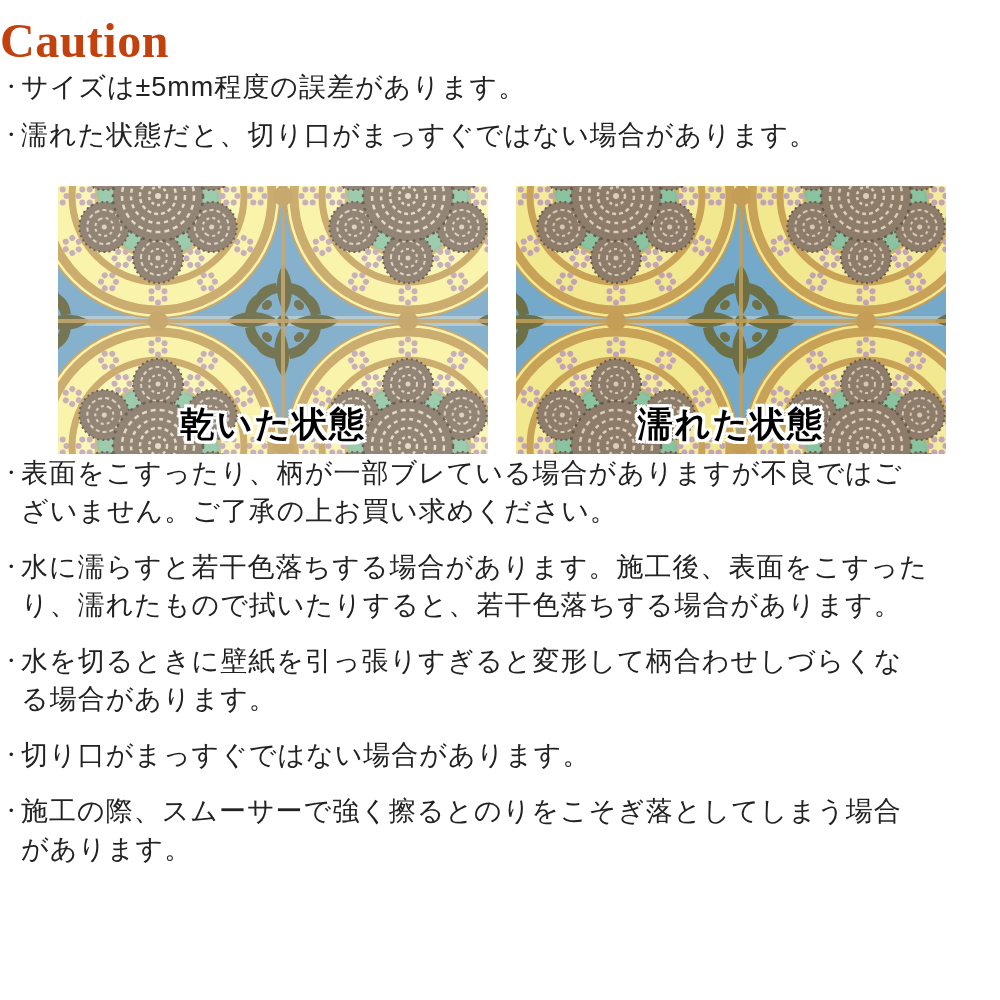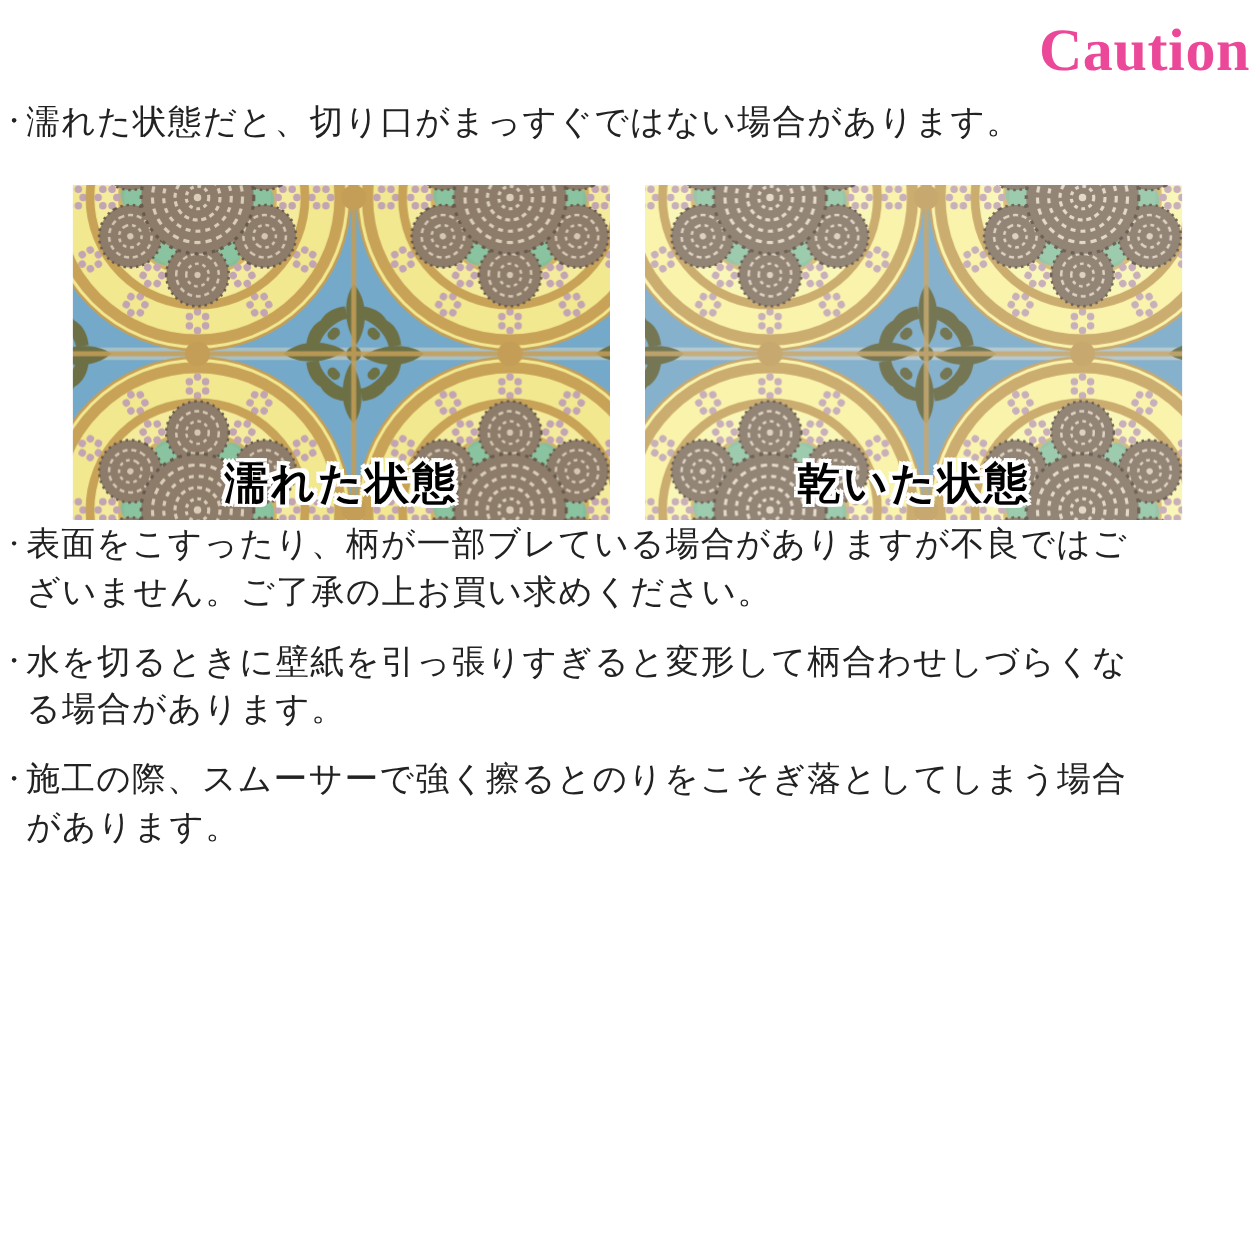--- a/index.html
+++ b/index.html
@@ -12,9 +12,9 @@
 
   
   .title{
-    margin:0;text-align:right;
+    margin:0;text-align:left;
     font-family:"Liberation Serif","DejaVu Serif",serif;
-    font-weight:700;font-size:48px;line-height:54px;letter-spacing:.5px;color:#ec4899;
+    font-weight:700;font-size:48px;line-height:54px;letter-spacing:.5px;color:#c2410c;
   }
 
   

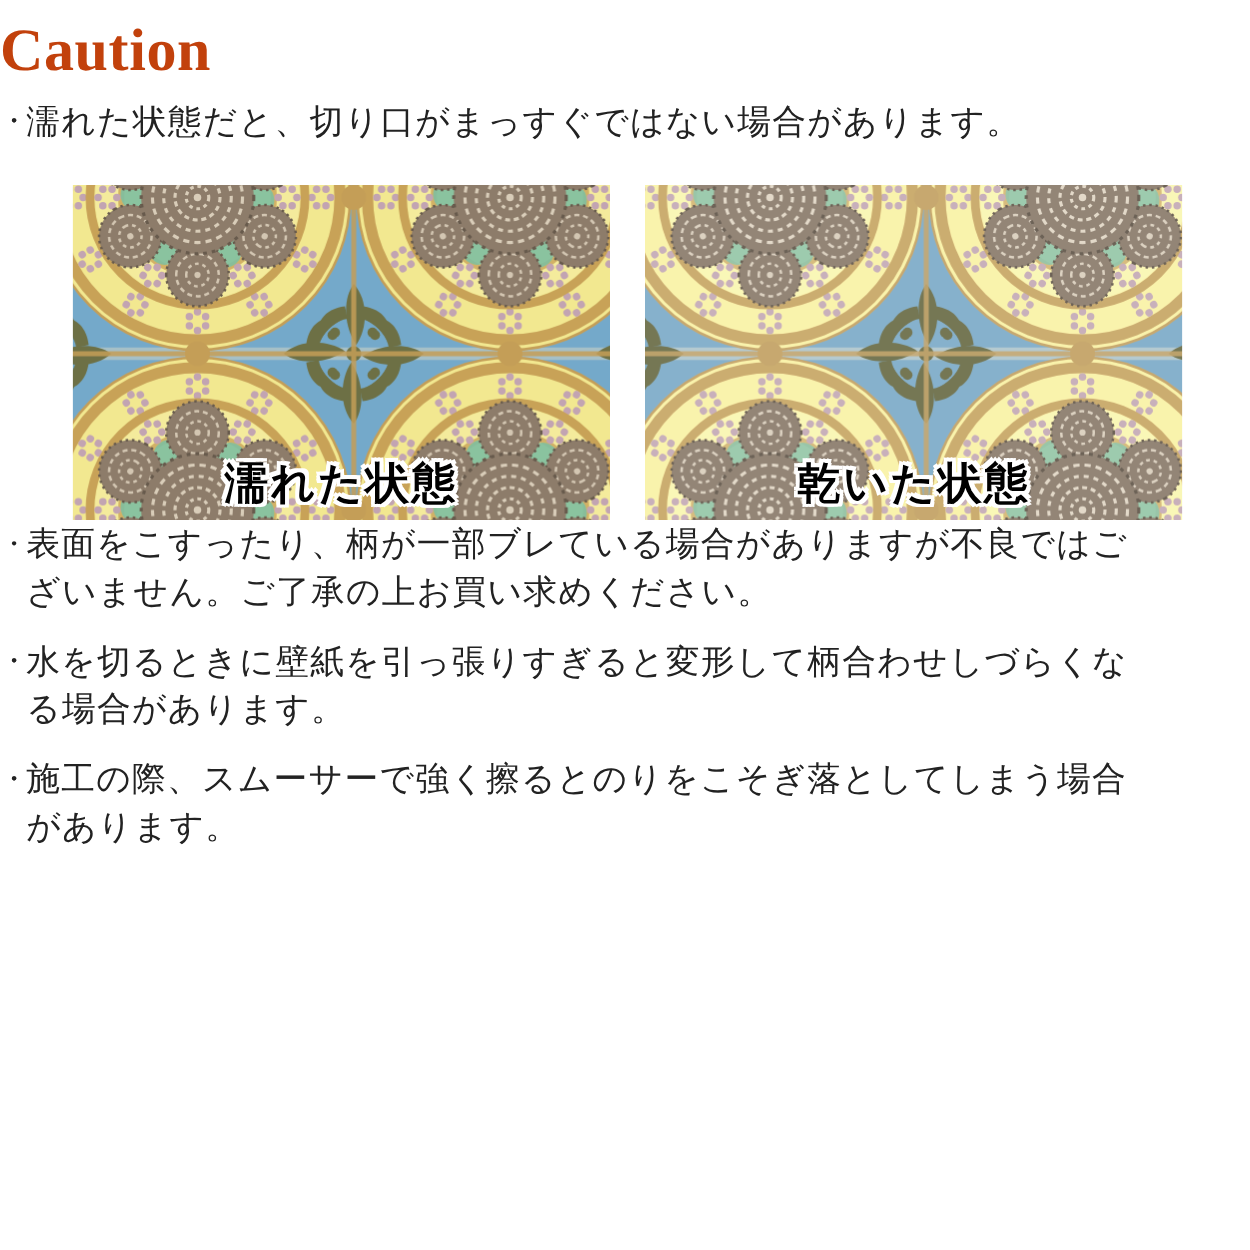--- a/index.html
+++ b/index.html
@@ -50,7 +50,7 @@
   <h1 class="title">Caution</h1>
 
   <ul class="notes notes-top">
-    <li><span class="bullet">・</span></li>
+    <li><span class="bullet">・</span><span>サイズは±5mm程度の誤差があります。</span></li>
     <li><span class="bullet">・</span><span>濡れた状態だと、切り口がまっすぐではない場合があります。</span></li>
   </ul>
 

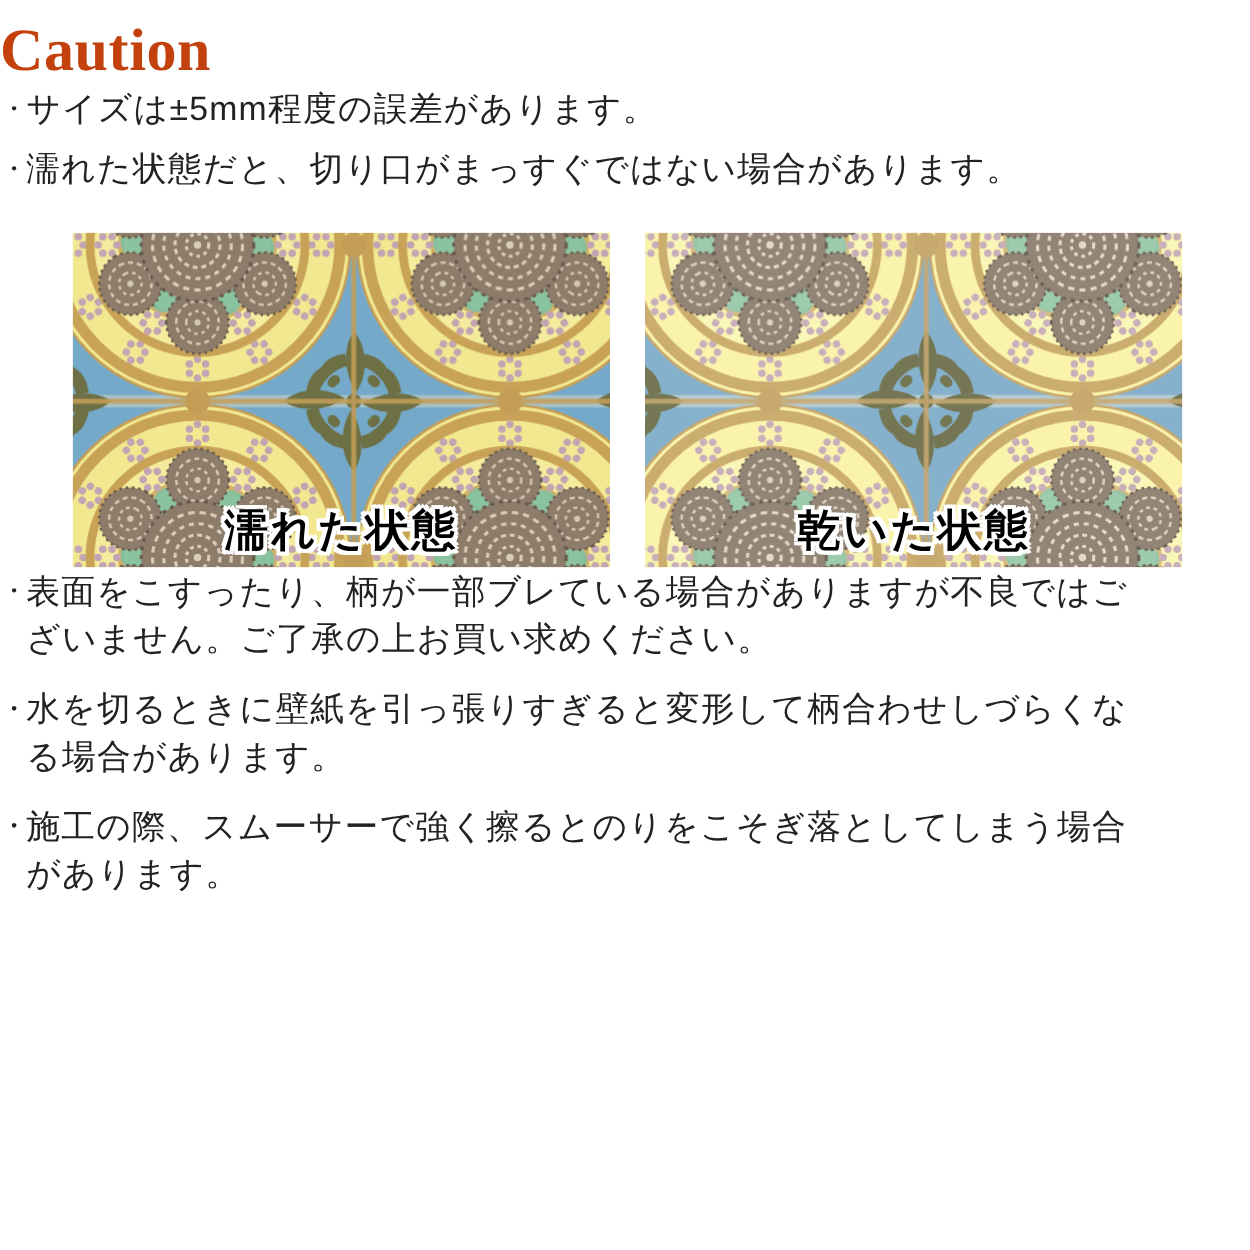--- a/index.html
+++ b/index.html
@@ -146,17 +146,17 @@
   </svg>
 
   <div class="images-row">
+    <div class="tile dry">
+      <svg class="tile-art" viewBox="0 0 430 268">
+        <rect width="430" height="268" fill="url(#tilepat)"></rect>
+      </svg>
+      <div class="tile-label">乾いた状態</div>
+    </div>
     <div class="tile wet">
       <svg class="tile-art" viewBox="0 0 430 268">
         <rect width="430" height="268" fill="url(#tilepat)"></rect>
       </svg>
       <div class="tile-label">濡れた状態</div>
-    </div>
-    <div class="tile dry">
-      <svg class="tile-art" viewBox="0 0 430 268">
-        <rect width="430" height="268" fill="url(#tilepat)"></rect>
-      </svg>
-      <div class="tile-label">乾いた状態</div>
     </div>
   </div>
 

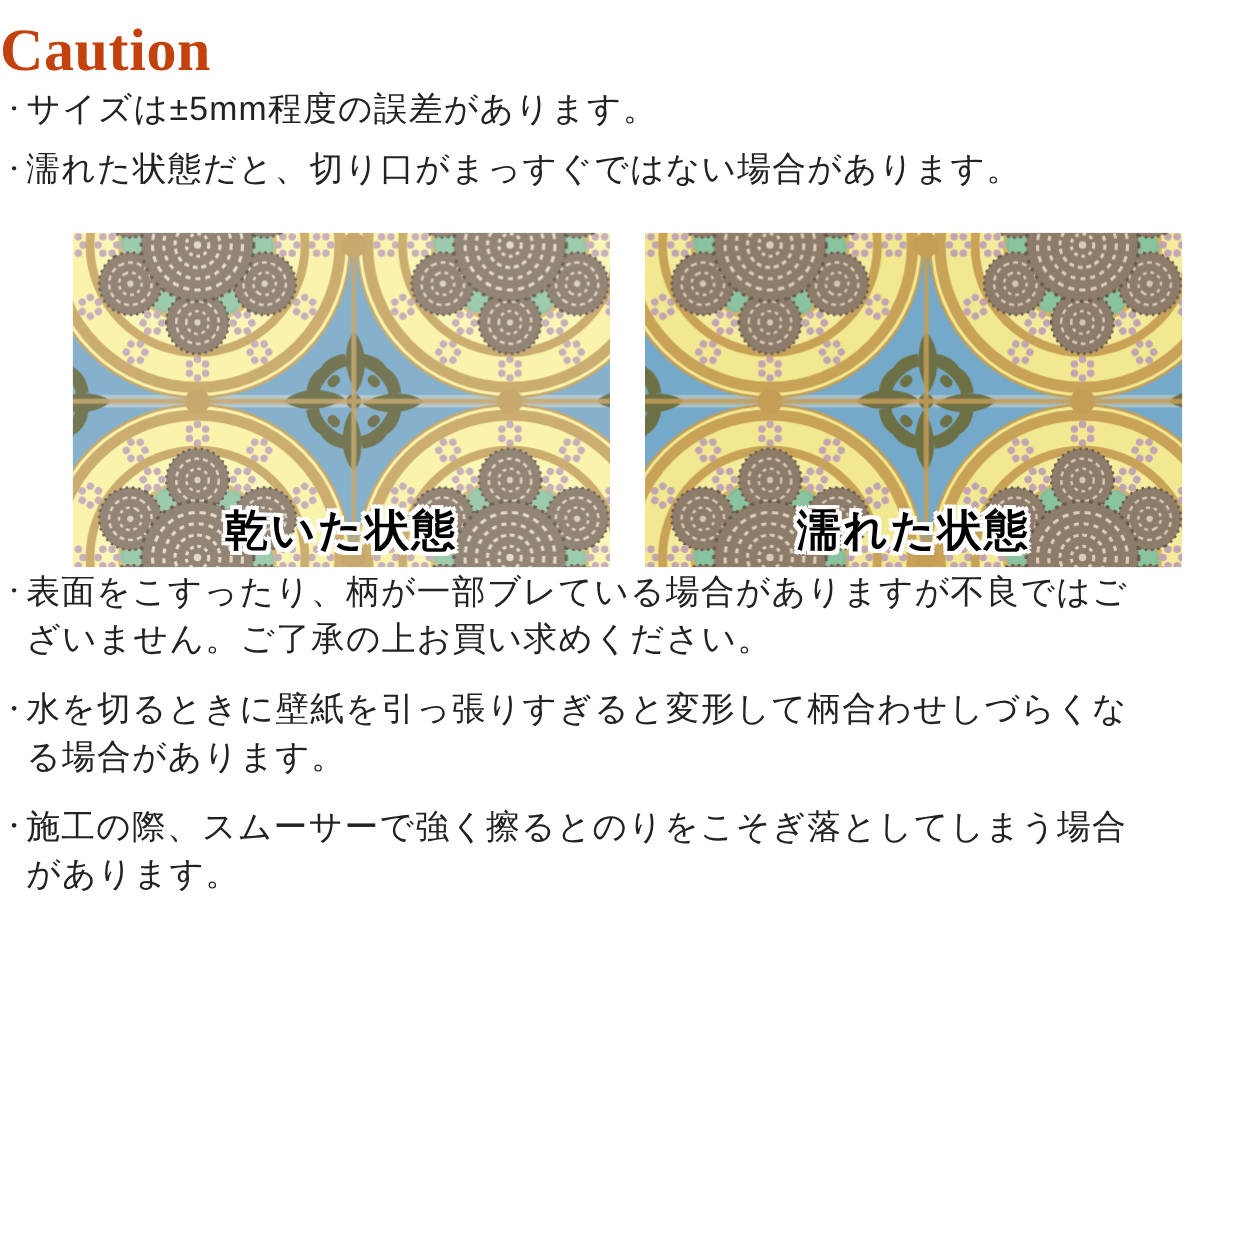--- a/index.html
+++ b/index.html
@@ -162,7 +162,7 @@
 
   <ul class="notes notes-bottom">
     <li><span class="bullet">・</span><span>表面をこすったり、柄が一部ブレている場合がありますが不良ではございません。ご了承の上お買い求めください。</span></li>
-    <li><span class="bullet">・</span></li>
+    <li><span class="bullet">・</span><span>水に濡らすと若干色落ちする場合があります。施工後、表面をこすったり、濡れたもので拭いたりすると、若干色落ちする場合があります。</span></li>
     <li><span class="bullet">・</span><span>水を切るときに壁紙を引っ張りすぎると変形して柄合わせしづらくなる場合があります。</span></li>
     <li><span class="bullet">・</span></li>
     <li><span class="bullet">・</span><span>施工の際、スムーサーで強く擦るとのりをこそぎ落としてしまう場合があります。</span></li>

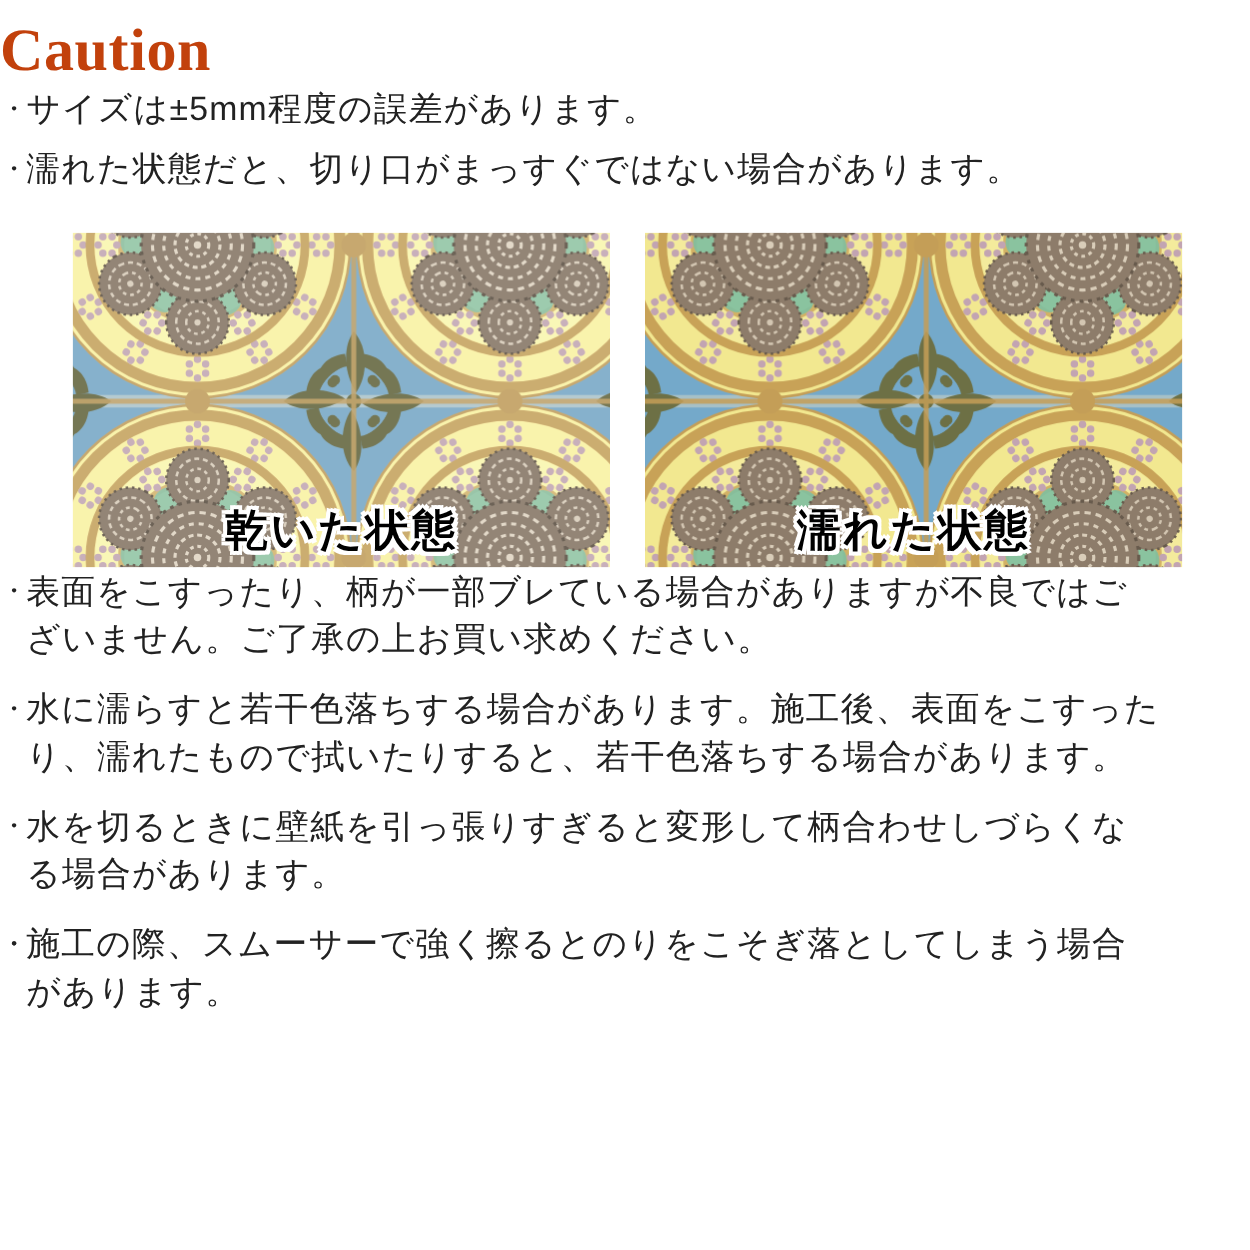--- a/index.html
+++ b/index.html
@@ -164,7 +164,7 @@
     <li><span class="bullet">・</span><span>表面をこすったり、柄が一部ブレている場合がありますが不良ではございません。ご了承の上お買い求めください。</span></li>
     <li><span class="bullet">・</span><span>水に濡らすと若干色落ちする場合があります。施工後、表面をこすったり、濡れたもので拭いたりすると、若干色落ちする場合があります。</span></li>
     <li><span class="bullet">・</span><span>水を切るときに壁紙を引っ張りすぎると変形して柄合わせしづらくなる場合があります。</span></li>
-    <li><span class="bullet">・</span></li>
+    <li><span class="bullet">・</span><span>切り口がまっすぐではない場合があります。</span></li>
     <li><span class="bullet">・</span><span>施工の際、スムーサーで強く擦るとのりをこそぎ落としてしまう場合があります。</span></li>
   </ul>
 

